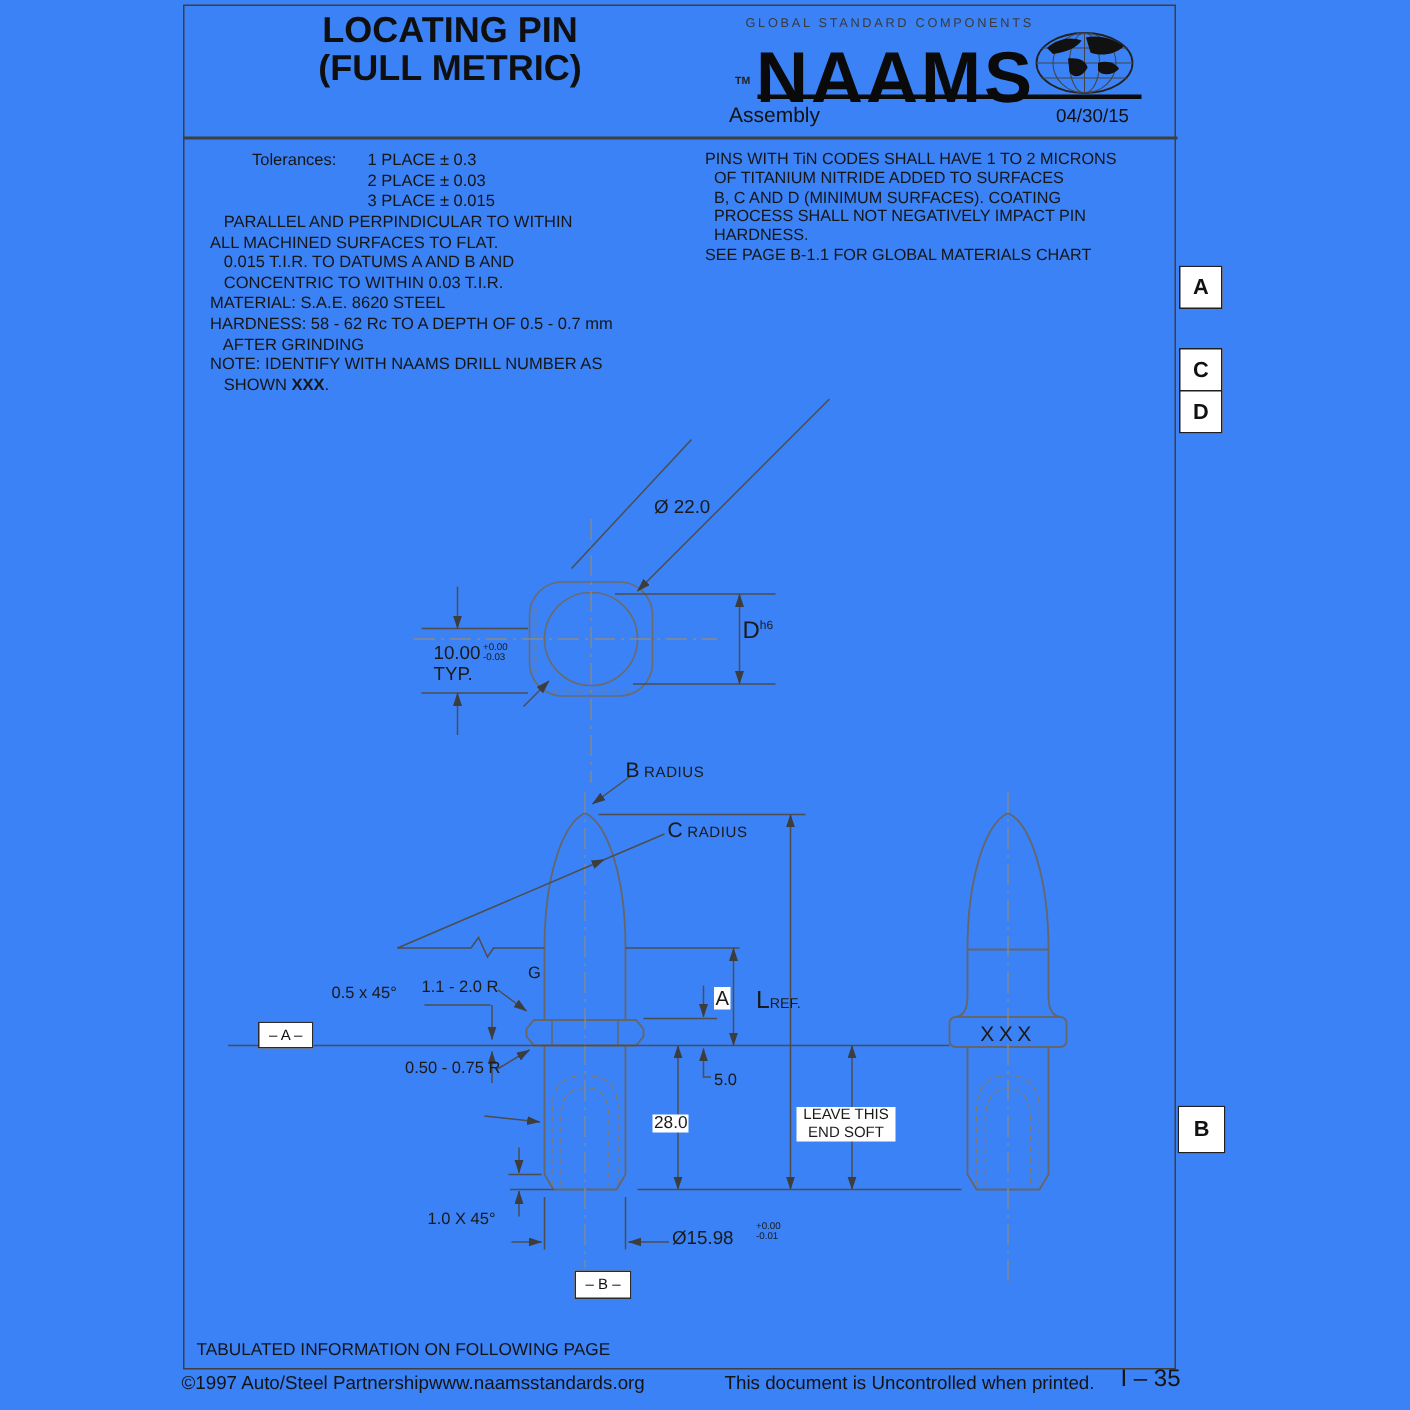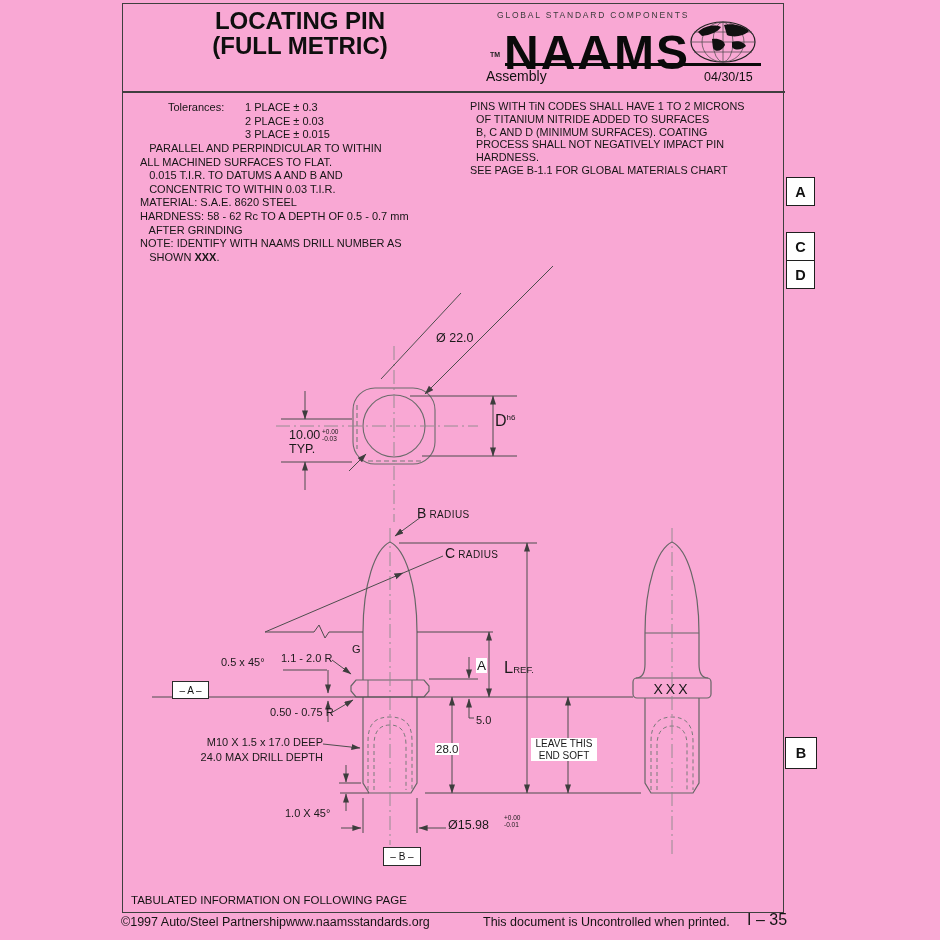--- a/index.html
+++ b/index.html
@@ -3,7 +3,7 @@
 <meta charset="utf-8">
 <style>
   html,body{margin:0;padding:0;background:#fff;}
-  .sheet{position:relative;width:940px;height:940px;background:#f9a8d4;
+  .sheet{position:relative;width:940px;height:940px;background:#3b82f6;
          font-family:"Liberation Sans",sans-serif;color:#1d1d1d;overflow:hidden;}
   .abs{position:absolute;}
   .border-frame{position:absolute;left:122px;top:3px;width:660px;height:908px;

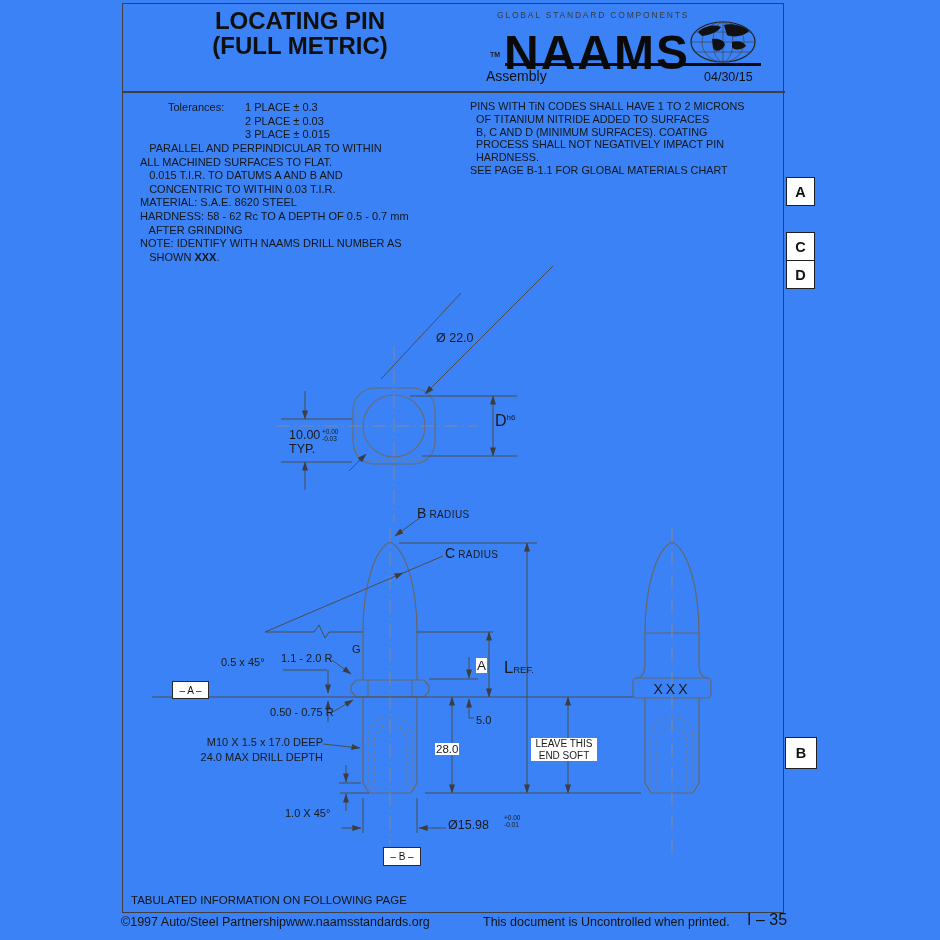--- a/index.html
+++ b/index.html
@@ -222,10 +222,6 @@
   </div>
   <div class="dim" style="left:476px;top:714px;">5.0</div>
   <div class="dim dim-bg" style="left:435px;top:743px;font-size:11.5px;">28.0</div>
-  <div class="dim" style="left:194px;top:735px;width:129px;text-align:right;line-height:14.5px;">
-    <div>M10 X 1.5 x 17.0 DEEP</div>
-    <div>24.0 MAX DRILL DEPTH</div>
-  </div>
   <div class="dim" style="left:285px;top:807px;">1.0 X 45°</div>
   <div class="dim" style="left:448px;top:818px;font-size:12.5px;">Ø15.98</div>
   <div class="tol-stack" style="left:504px;top:815px;">

